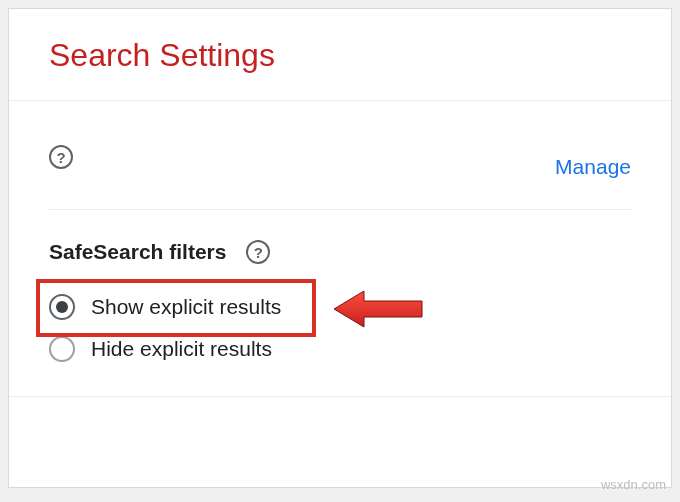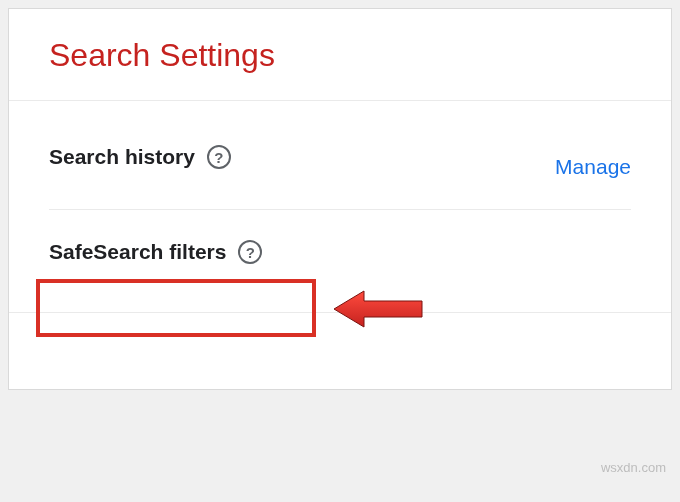--- a/index.html
+++ b/index.html
@@ -16,7 +16,7 @@
       left: 8px;
       top: 8px;
       width: 664px;
-      height: 382px;
+      height: 480px;
       background: #fff;
       border: 1px solid #d9d9d9;
     }

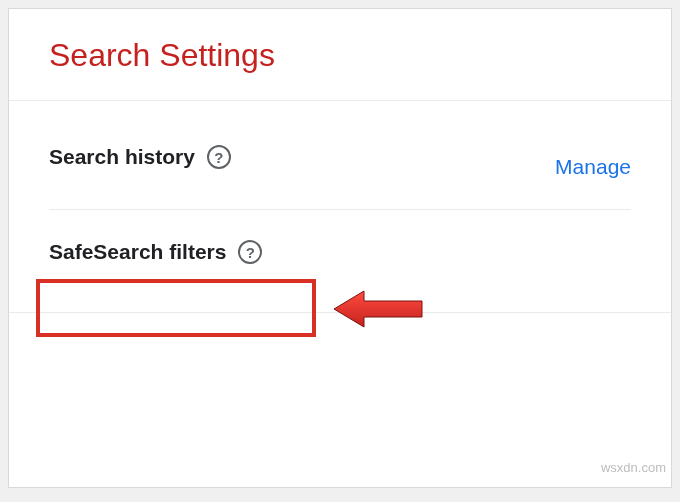--- a/index.html
+++ b/index.html
@@ -153,7 +153,6 @@
   <div class="section">
     <div class="row-history">
       <div class="left">
-        <span class="label-bold">Search history</span>
         <span class="help-icon">?</span>
       </div>
       <span class="manage-link">Manage</span>

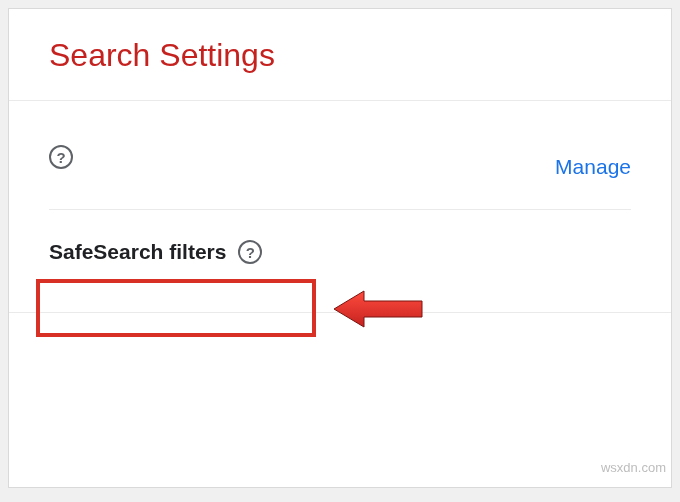--- a/index.html
+++ b/index.html
@@ -73,7 +73,7 @@
     .safesearch .header {
       display: flex;
       align-items: center;
-      gap: 12px;
+      gap: 20px;
       margin-bottom: 22px;
     }
     .radio-options {

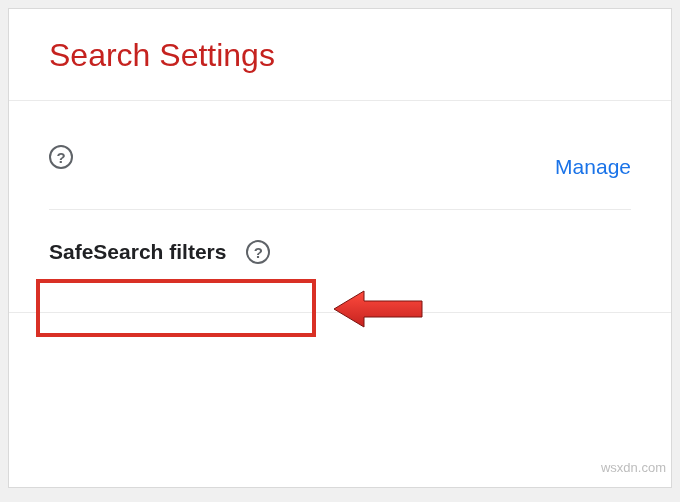--- a/index.html
+++ b/index.html
@@ -165,6 +165,16 @@
         <span class="label-bold">SafeSearch filters</span>
         <span class="help-icon">?</span>
       </div>
+      <div class="radio-options">
+        <div class="radio-row">
+          <span class="radio selected"></span>
+          <span class="radio-label">Show explicit results</span>
+        </div>
+        <div class="radio-row">
+          <span class="radio"></span>
+          <span class="radio-label">Hide explicit results</span>
+        </div>
+      </div>
     </div>
   </div>
 

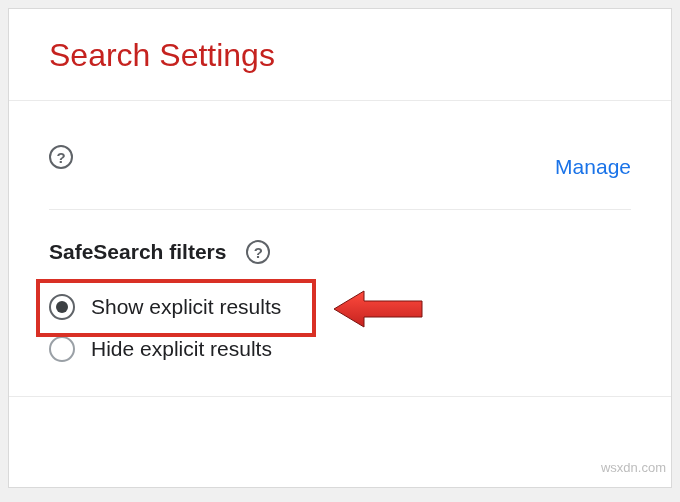--- a/index.html
+++ b/index.html
@@ -137,7 +137,7 @@
     .watermark {
       position: absolute;
       right: 14px;
-      bottom: 27px;
+      bottom: 10px;
       font-size: 13px;
       color: #bdbdbd;
       font-family: Arial, sans-serif;

